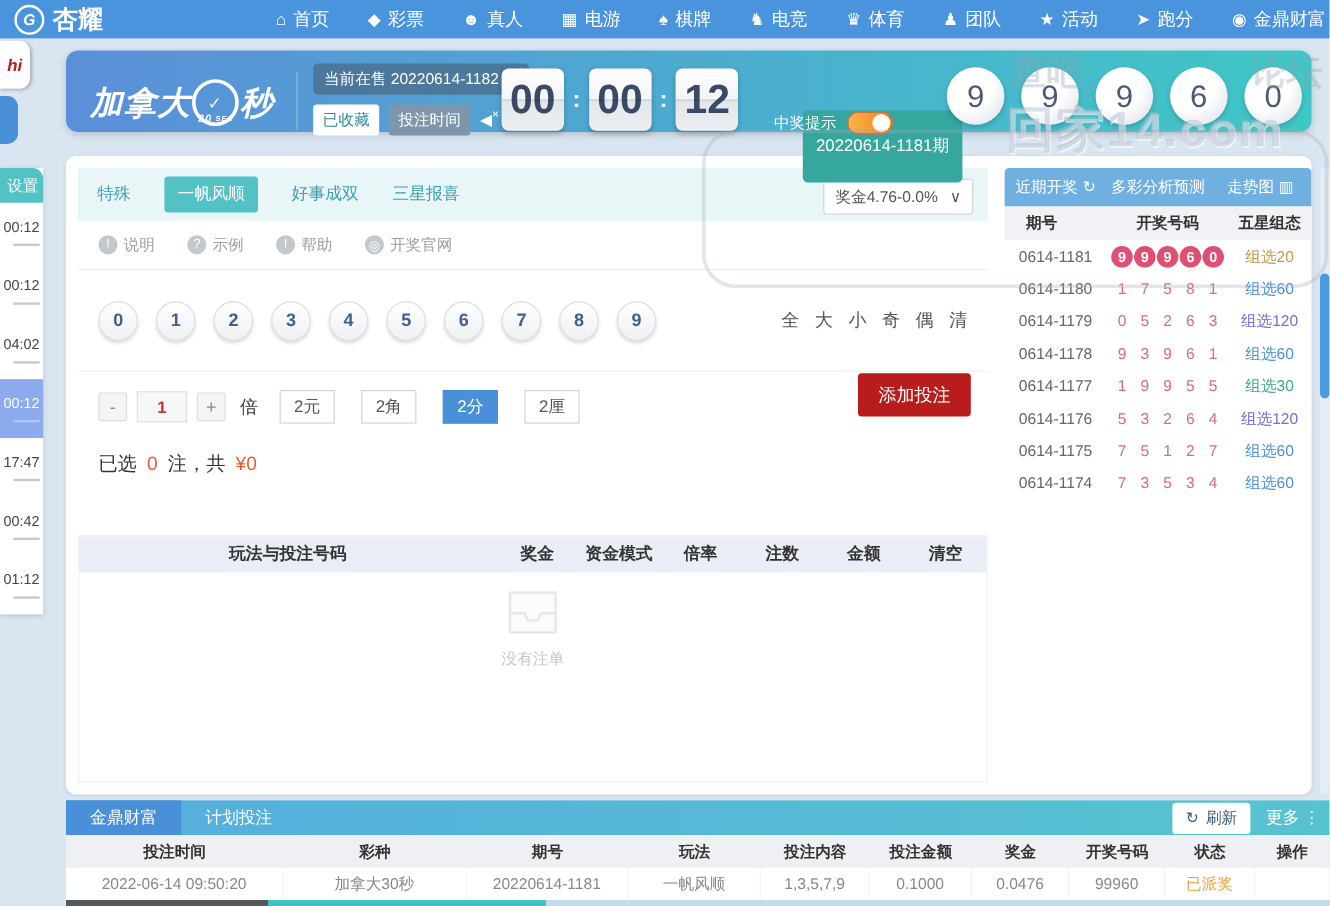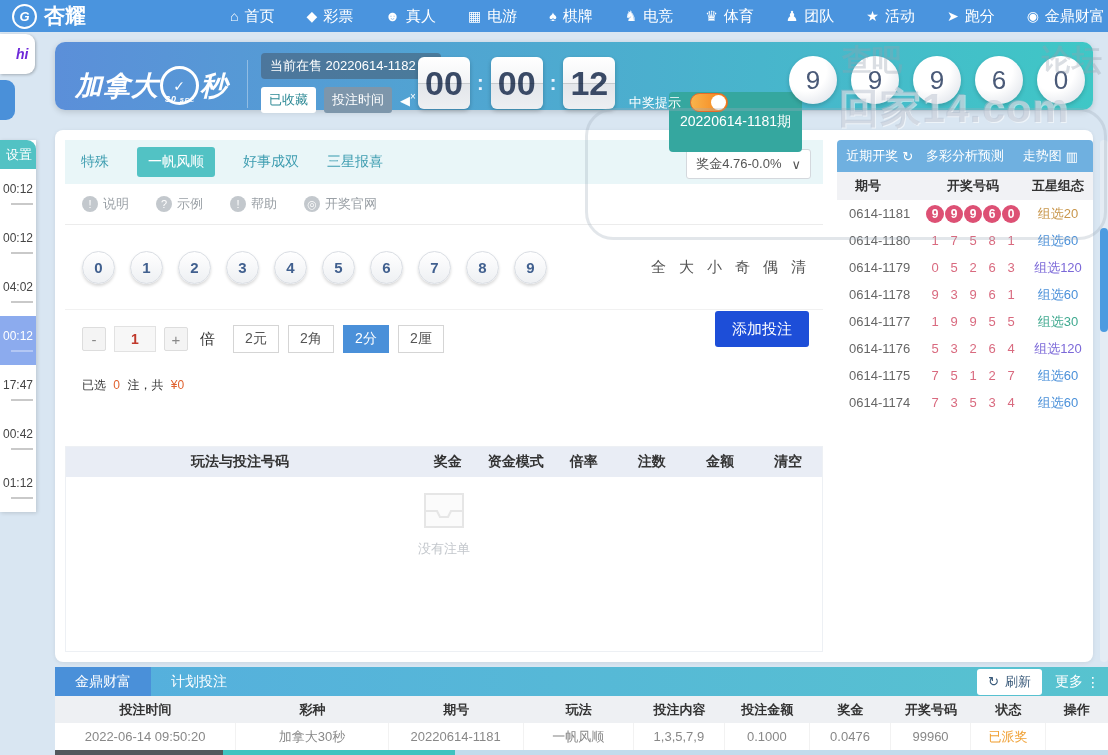--- a/index.html
+++ b/index.html
@@ -16,8 +16,8 @@
   .nicon{font-size:14px;line-height:1;}
   
   .float-a{position:absolute;left:0;top:34px;width:19px;height:40px;background:#fff;border-radius:0 9px 9px 0;
-    box-shadow:1px 1px 3px rgba(0,0,0,.25);color:#6d28d9;font-weight:bold;font-style:italic;font-size:14px;
-    display:flex;align-items:center;justify-content:flex-start;padding-left:16px;overflow:hidden;z-index:15;}
+    box-shadow:1px 1px 3px rgba(0,0,0,.25);color:#b91c1c;font-weight:bold;font-style:italic;font-size:14px;
+    display:flex;align-items:center;justify-content:flex-start;padding-left:6px;overflow:hidden;z-index:15;}
   .float-b{position:absolute;left:0;top:80px;width:15px;height:40px;background:#4a90d9;border-radius:0 9px 9px 0;z-index:15;}
   .left-panel{position:absolute;left:0;top:140px;width:36px;background:#fff;box-shadow:1px 1px 4px rgba(0,0,0,.15);z-index:15;}
   .lp-header{height:29px;background:var(--teal,#52c2c4);color:#fff;font-size:13px;display:flex;align-items:center;

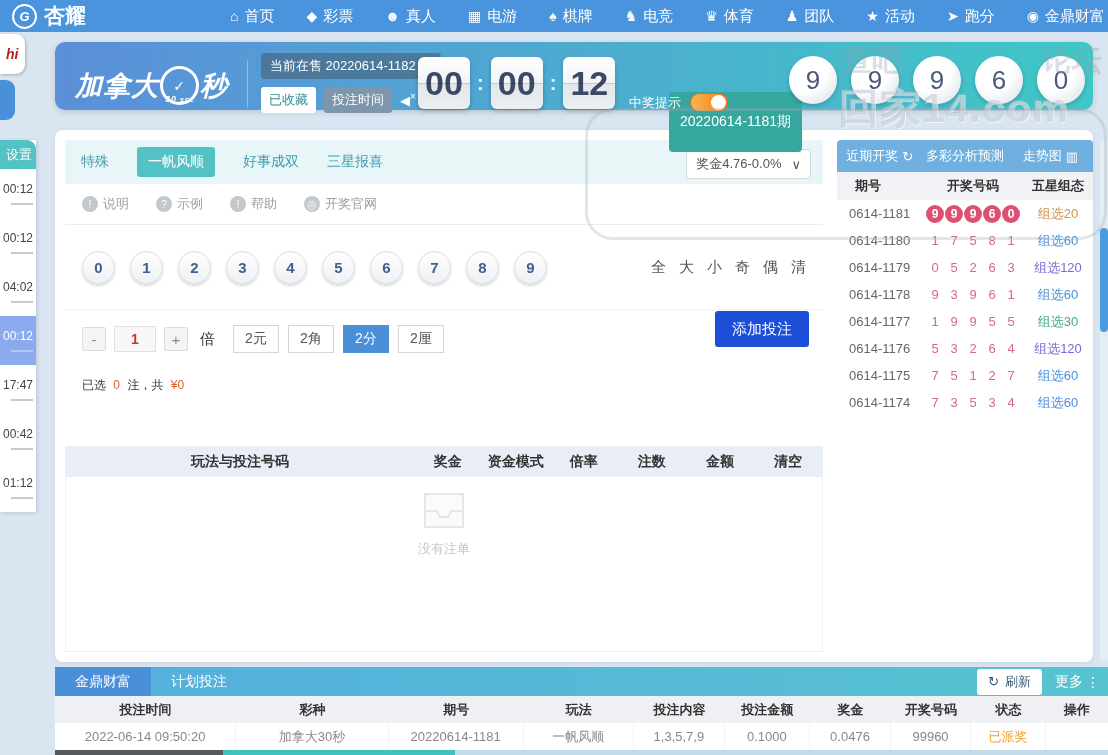--- a/index.html
+++ b/index.html
@@ -53,7 +53,7 @@
   .fc-card::after{content:"";position:absolute;left:0;right:0;top:50%;height:1px;background:rgba(0,0,0,.12);}
   .fc-colon{color:#eef4ff;font-size:20px;font-weight:bold;}
   .badge-last{position:absolute;left:614px;top:13px;background:#35a79f;border-radius:4px;padding:21px 11px;font-size:14px;margin-top:37px;}
-  .wintip-row{position:absolute;left:574px;top:51px;display:flex;align-items:center;gap:9px;font-size:13px;}
+  .wintip-row{position:absolute;left:590px;top:51px;display:flex;align-items:center;gap:9px;font-size:13px;}
   .toggle{width:38px;height:19px;border-radius:10px;background:linear-gradient(90deg,#f9b44c,#f57f17);
     position:relative;border:1px solid #e86a2a;box-sizing:border-box;}
   .knob{position:absolute;right:1px;top:1px;width:15px;height:15px;border-radius:50%;background:#fff;}

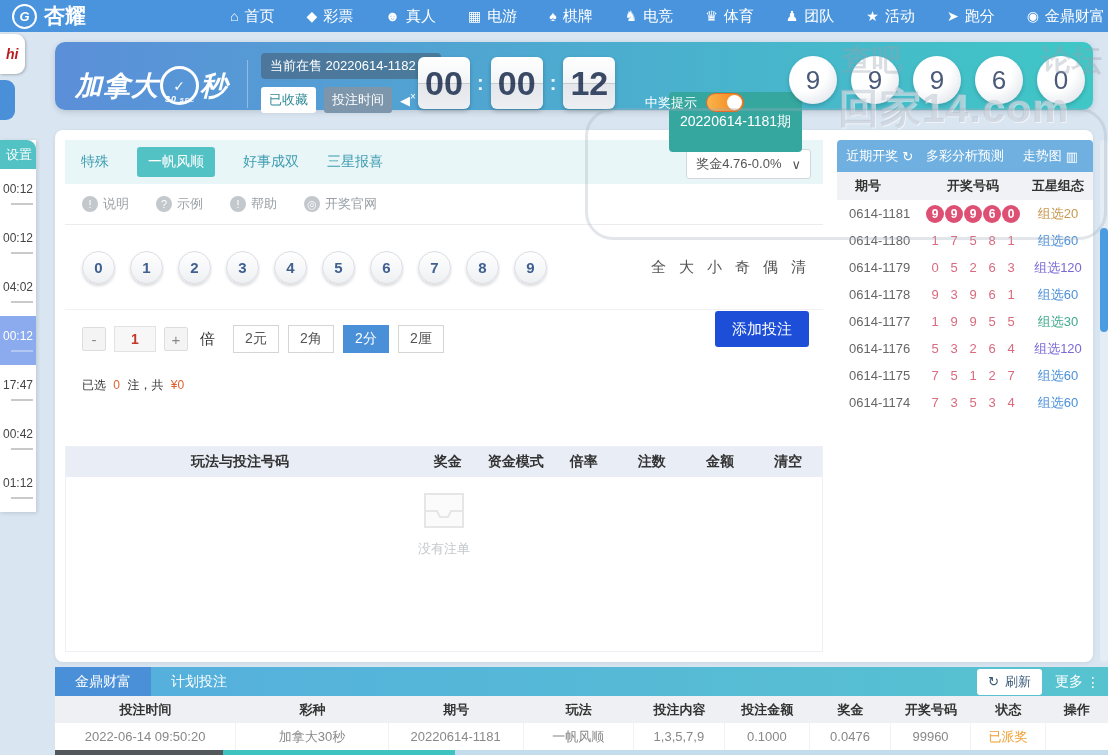--- a/index.html
+++ b/index.html
@@ -102,7 +102,7 @@
     font-size:14px;display:flex;align-items:center;justify-content:center;box-sizing:border-box;}
   .mult-label{font-size:15px;color:#333;margin:0 10px 0 4px;}
   .unit-btn{min-width:46px;height:28px;background:#fff;border:1px solid #d5d5d5;color:#555;font-size:14px;
-    display:flex;align-items:center;justify-content:center;margin-right:1px;box-sizing:border-box;}
+    display:flex;align-items:center;justify-content:center;margin-right:14px;box-sizing:border-box;}
   .unit-btn.active{background:var(--accent-blue,#4a90d9);border-color:var(--accent-blue,#4a90d9);color:#fff;}
   .bet-actions{position:absolute;right:14px;top:1px;display:flex;gap:14px;}
   .btn-onekey,.btn-addbet{width:94px;height:36px;color:#fff;font-size:15px;border-radius:3px;

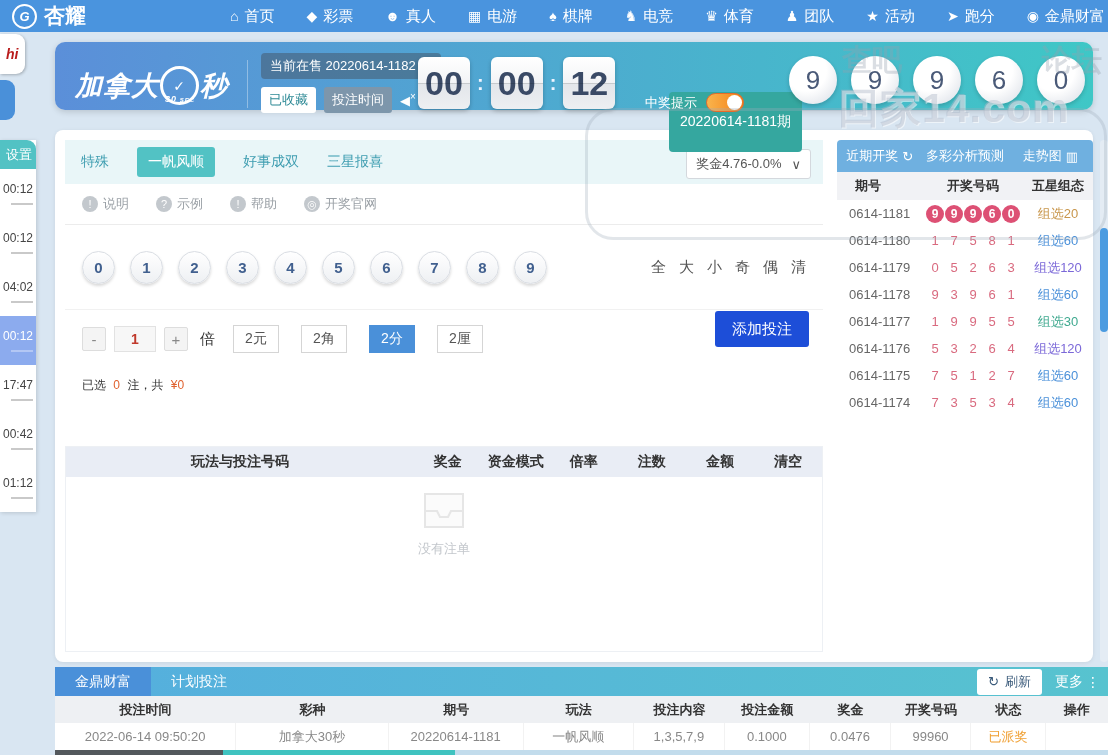--- a/index.html
+++ b/index.html
@@ -108,7 +108,7 @@
   .btn-onekey,.btn-addbet{width:94px;height:36px;color:#fff;font-size:15px;border-radius:3px;
     display:flex;align-items:center;justify-content:center;}
   .btn-onekey{background:#a8aeb4;}
-  .btn-addbet{background:#1d4ed8;font-family:Liberation Mono, monospace;}
+  .btn-addbet{background:#b91c1c;font-family:Liberation Mono, monospace;}
   .summary-row{padding:9px 17px 0;font-size:12px;color:#333;}
   .summary-row .hl{color:var(--summary-orange,#e0612e);margin:0 4px;}
   .cart-table{position:absolute;left:0;top:306px;width:758px;height:206px;border:1px solid #edf0f4;box-sizing:border-box;}

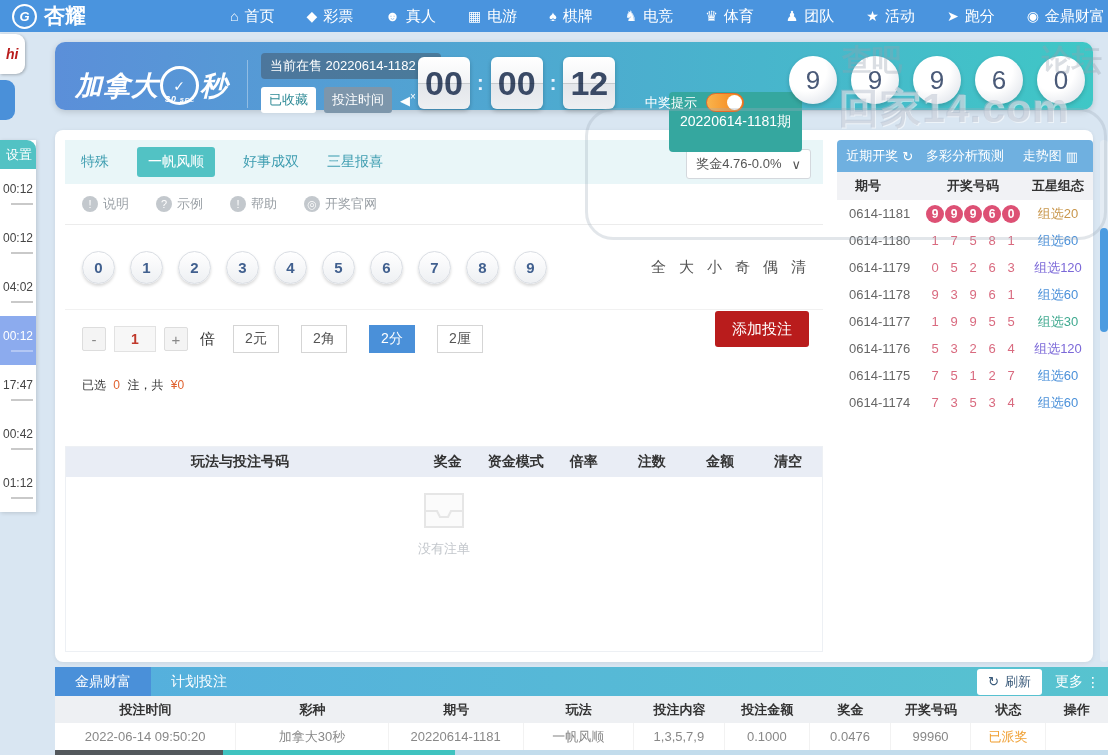--- a/index.html
+++ b/index.html
@@ -109,7 +109,7 @@
     display:flex;align-items:center;justify-content:center;}
   .btn-onekey{background:#a8aeb4;}
   .btn-addbet{background:#b91c1c;font-family:Liberation Mono, monospace;}
-  .summary-row{padding:9px 17px 0;font-size:12px;color:#333;}
+  .summary-row{padding:9px 17px 0;font-size:16px;color:#333;}
   .summary-row .hl{color:var(--summary-orange,#e0612e);margin:0 4px;}
   .cart-table{position:absolute;left:0;top:306px;width:758px;height:206px;border:1px solid #edf0f4;box-sizing:border-box;}
   .ct-header{height:30px;background:#e9edf5;display:flex;align-items:center;font-size:14px;color:#333;font-weight:bold;}

